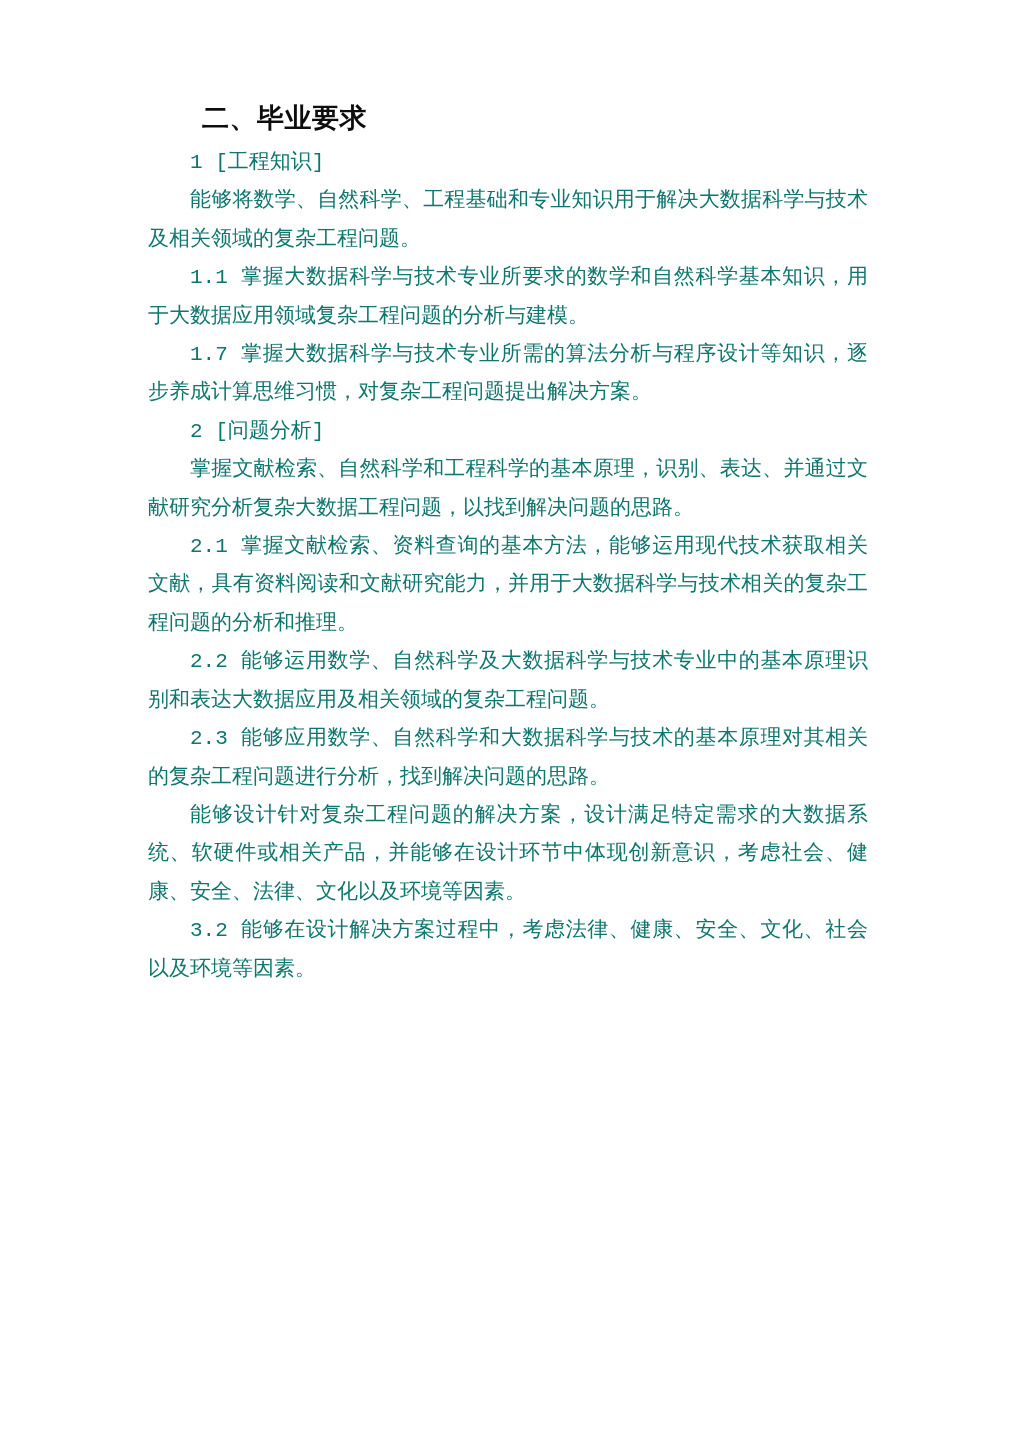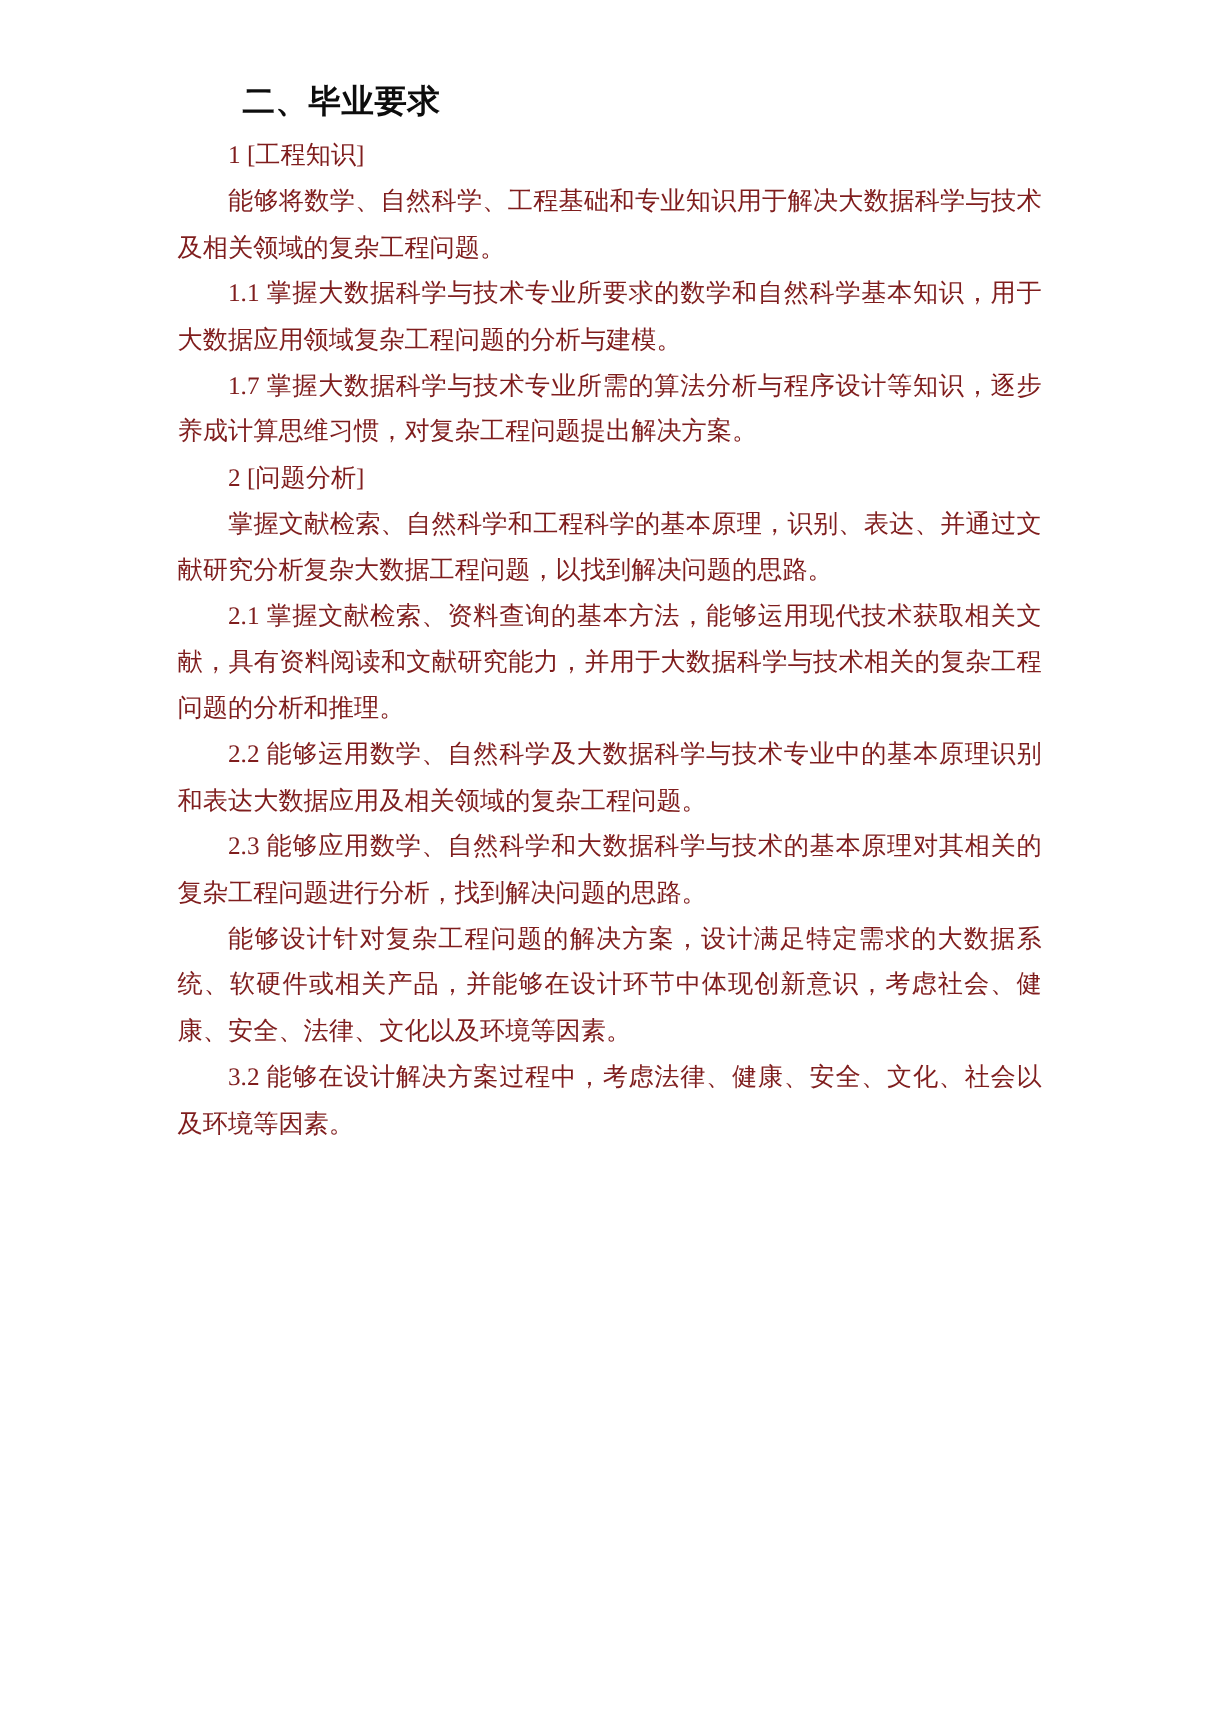--- a/index.html
+++ b/index.html
@@ -19,7 +19,7 @@
     width: 1024px;
     height: 1447px;
     background: #ffffff;
-    padding: 64px 156px 0 148px;
+    padding: 98px 156px 0 148px;
   }
   .doc-title {
     font-family: "Liberation Sans", "DejaVu Sans", sans-serif;

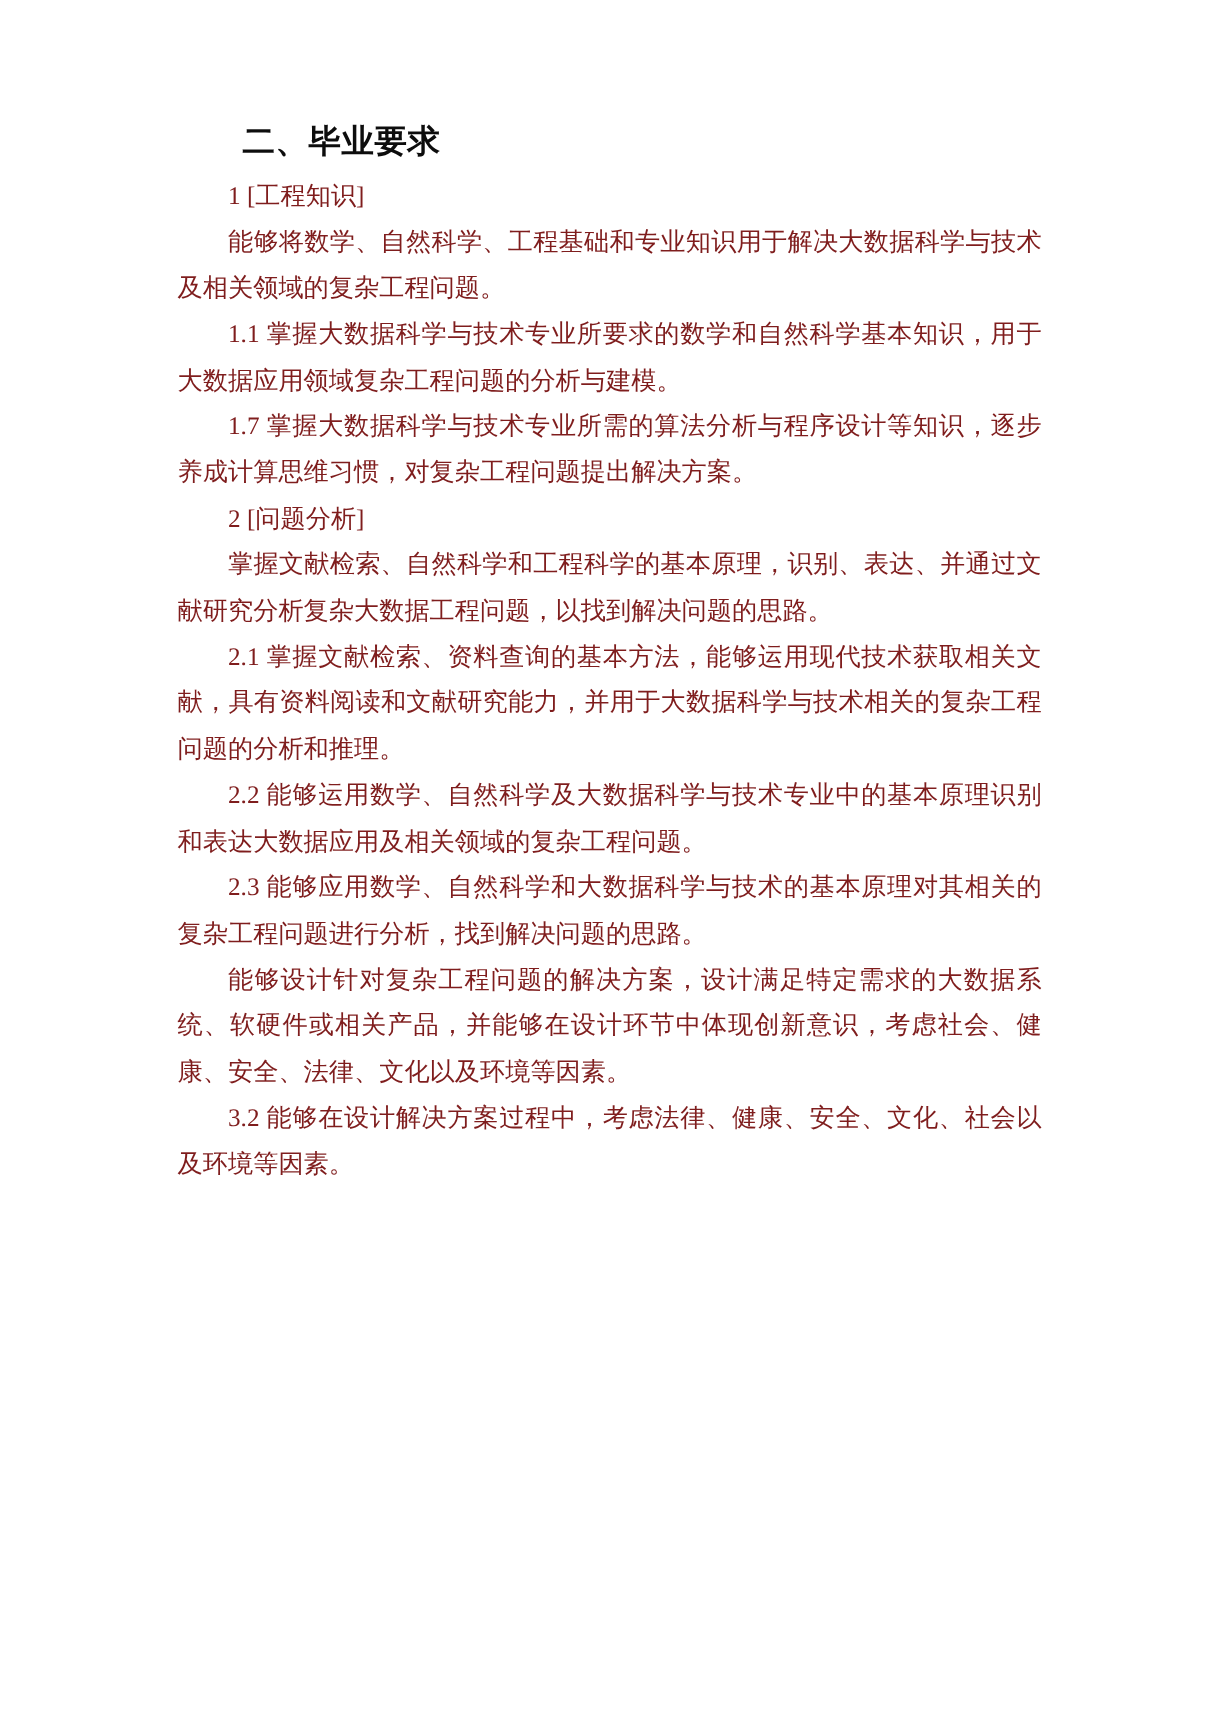--- a/index.html
+++ b/index.html
@@ -38,7 +38,8 @@
     text-indent: 2em;
     margin: 0;
     word-break: normal;
-    color: #7f1d1d;
+    color: #0f766e;
+    font-family: Liberation Mono, monospace;
   }
 </style>
 </head>

